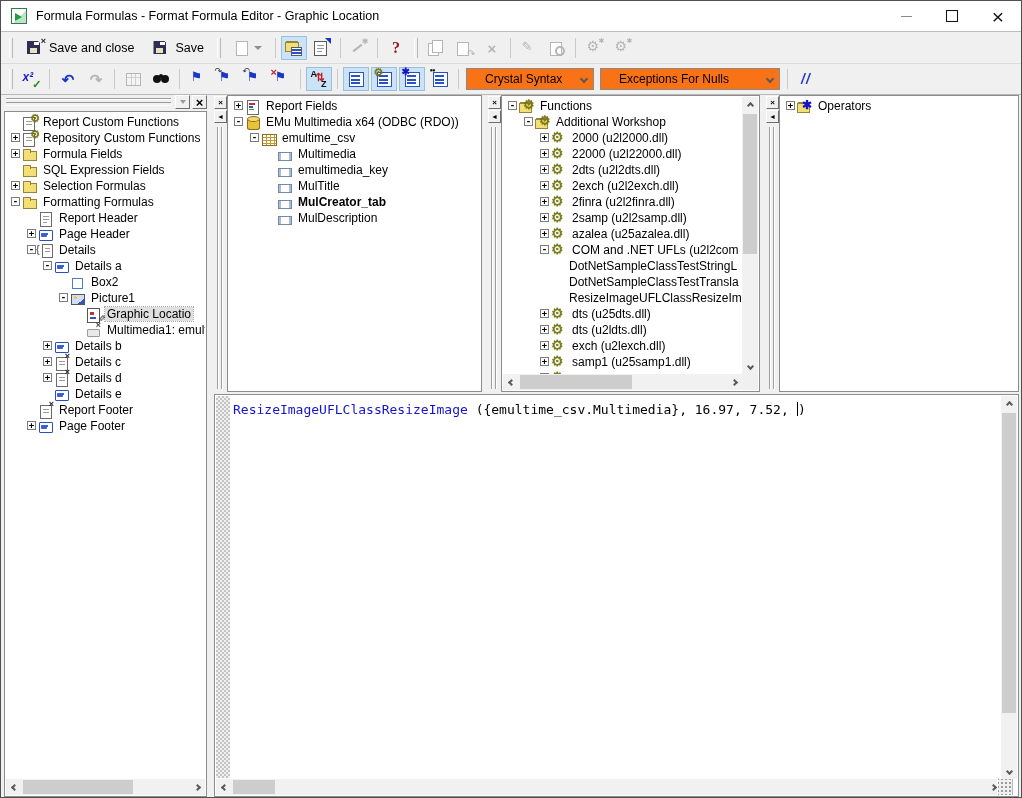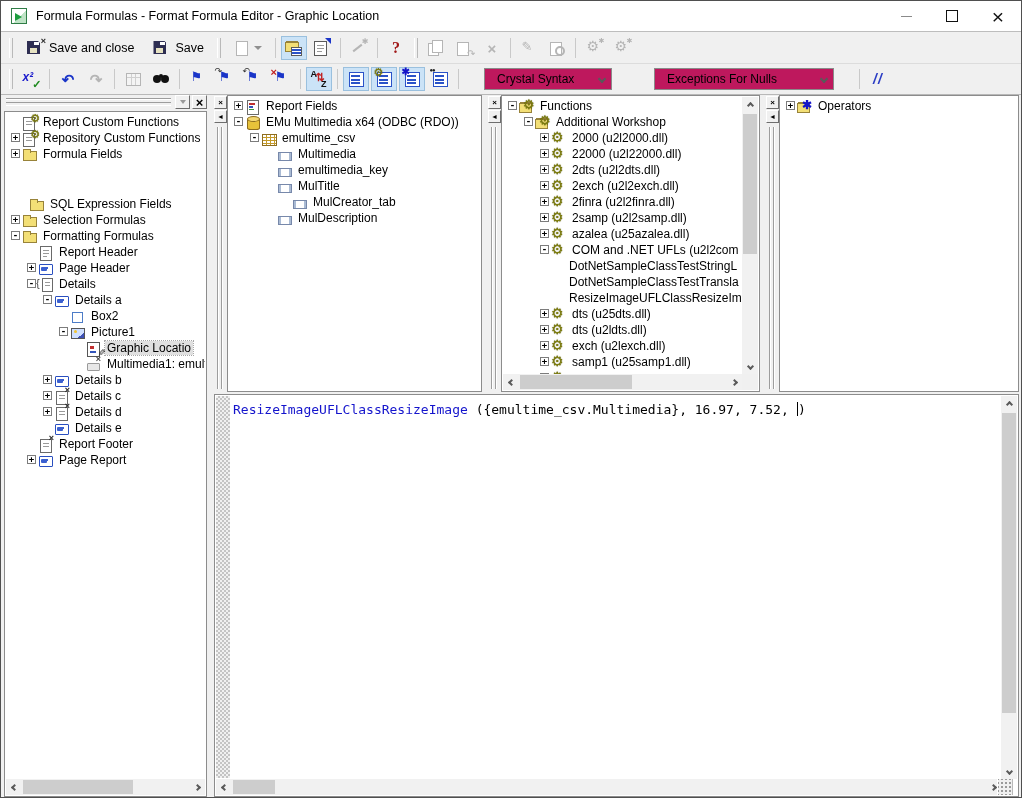--- a/index.html
+++ b/index.html
@@ -78,7 +78,7 @@
   .ic-list.find-ov::after{content:"\25CF\25CF";position:absolute;left:-2px;top:-4px;font-size:6px;letter-spacing:-1px;color:#222;}
   .ic-comment{font-weight:bold;font-style:italic;font-size:14px;color:#2a3cc4;width:auto;height:auto;line-height:1;letter-spacing:1px;}
 
-  .combo{height:22px;background:#be185d;border:1px solid #8a8a8a;display:flex;align-items:center;font-size:12px;color:#000;padding-left:12px;position:relative;margin:0 21px;}
+  .combo{height:22px;background:#f97316;border:1px solid #8a8a8a;display:flex;align-items:center;font-size:12px;color:#000;padding-left:18px;position:relative;margin:0 3px;}
   .combo .chev{position:absolute;right:6px;top:7px;}
   .chev{width:6px;height:6px;border:solid #5a5a5a;border-width:2px 2px 0 0;display:inline-block;}
   .chev.down{transform:rotate(135deg);}

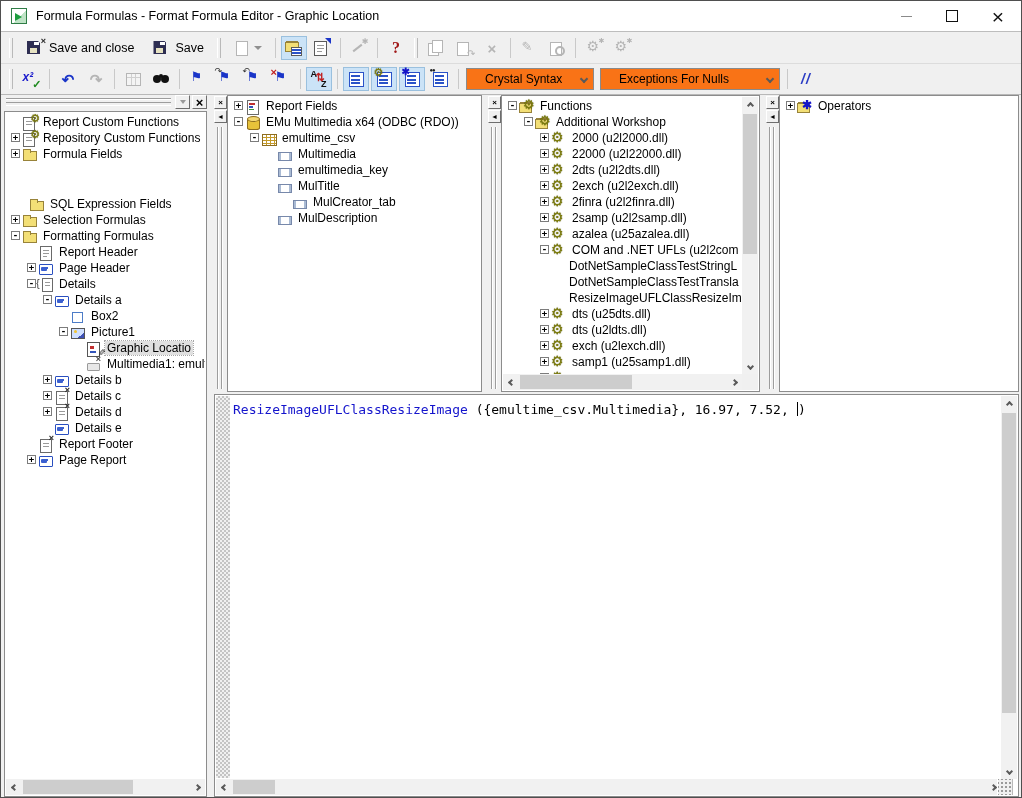--- a/index.html
+++ b/index.html
@@ -332,7 +332,7 @@
             <span class="ticon i-folder"></span>
             <span class="tlabel">Formula Fields</span>
           </div>
-          <div class="trow" style="padding-left: 10px; margin-top: 34px;">
+          <div class="trow" style="padding-left: 3px;">
             <span class="texp"></span>
             <span class="ticon i-folder"></span>
             <span class="tlabel">SQL Expression Fields</span>

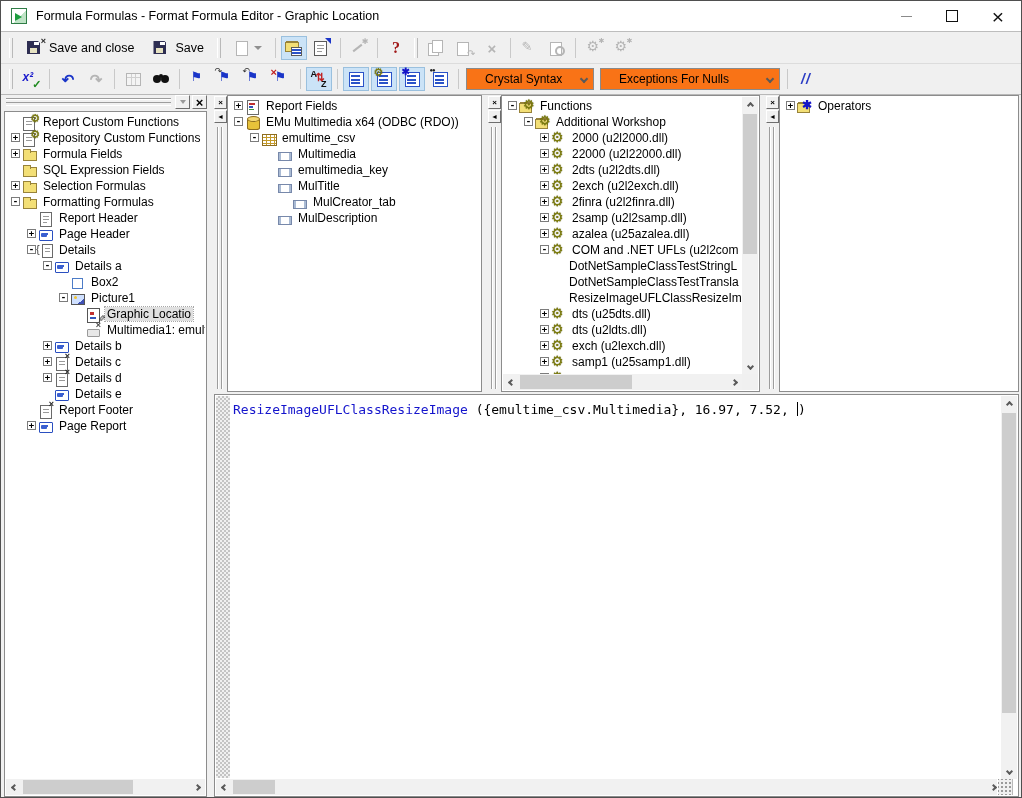--- a/index.html
+++ b/index.html
@@ -469,7 +469,7 @@
             <span class="ticon i-field"></span>
             <span class="tlabel">MulTitle</span>
           </div>
-          <div class="trow" style="padding-left: 50px;">
+          <div class="trow" style="padding-left: 35px; font-weight: bold;">
             <span class="texp"></span>
             <span class="ticon i-field"></span>
             <span class="tlabel">MulCreator_tab</span>

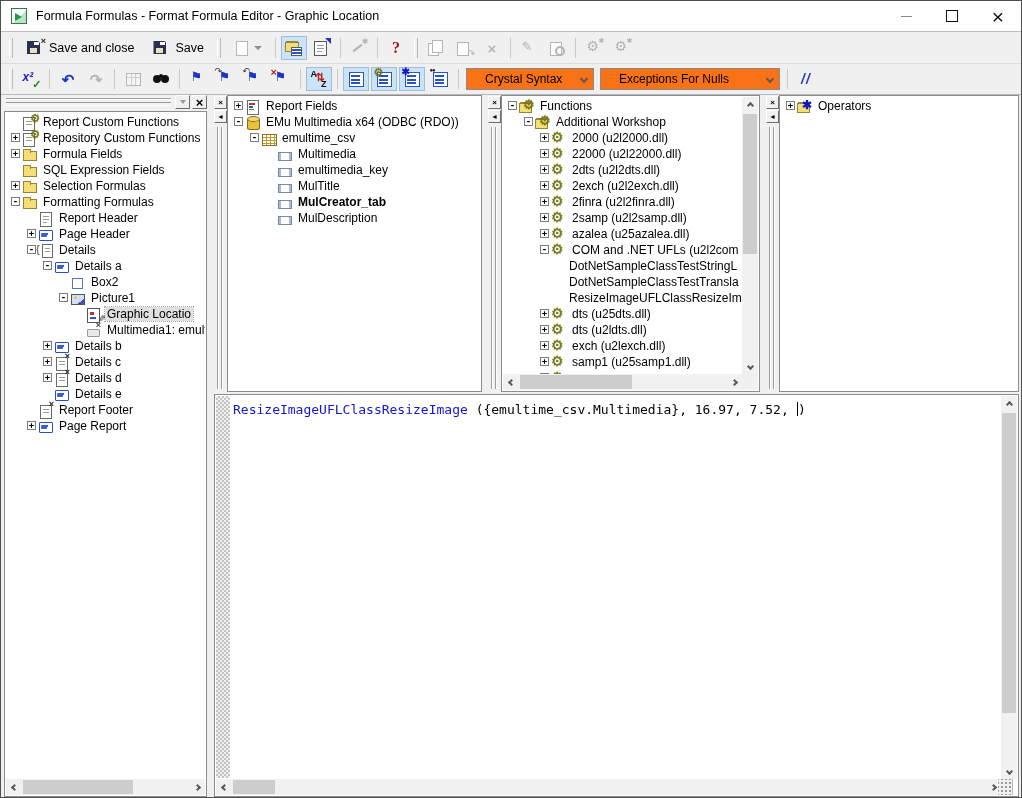--- a/index.html
+++ b/index.html
@@ -415,7 +415,7 @@
           <div class="trow" style="padding-left: 19px;">
             <span class="texp on">+</span>
             <span class="ticon i-section"></span>
-            <span class="tlabel">Page Report</span>
+            <span class="tlabel">Page Footer</span>
           </div>
         </div>
       <div class="hscroll" style="left:1px;right:1px;bottom:1px">

